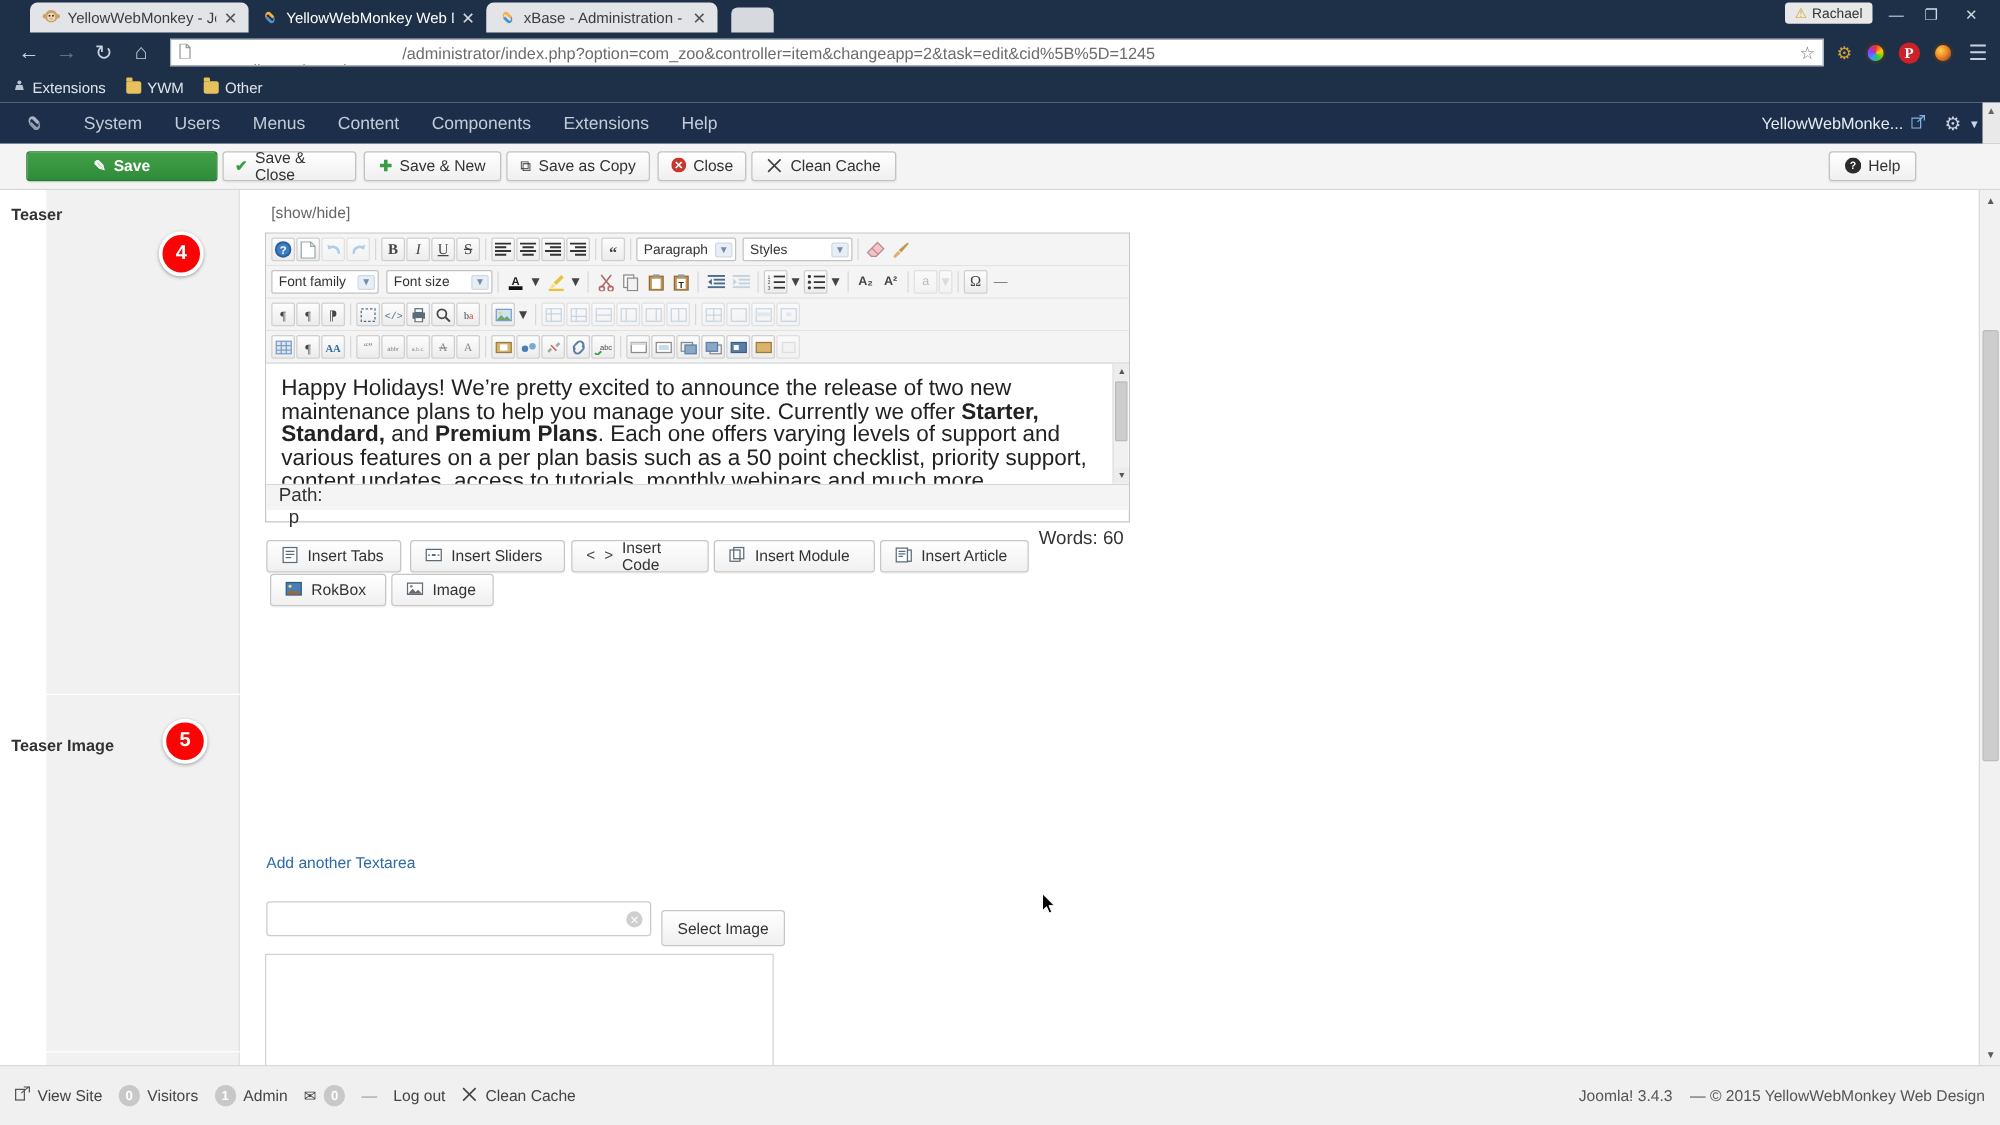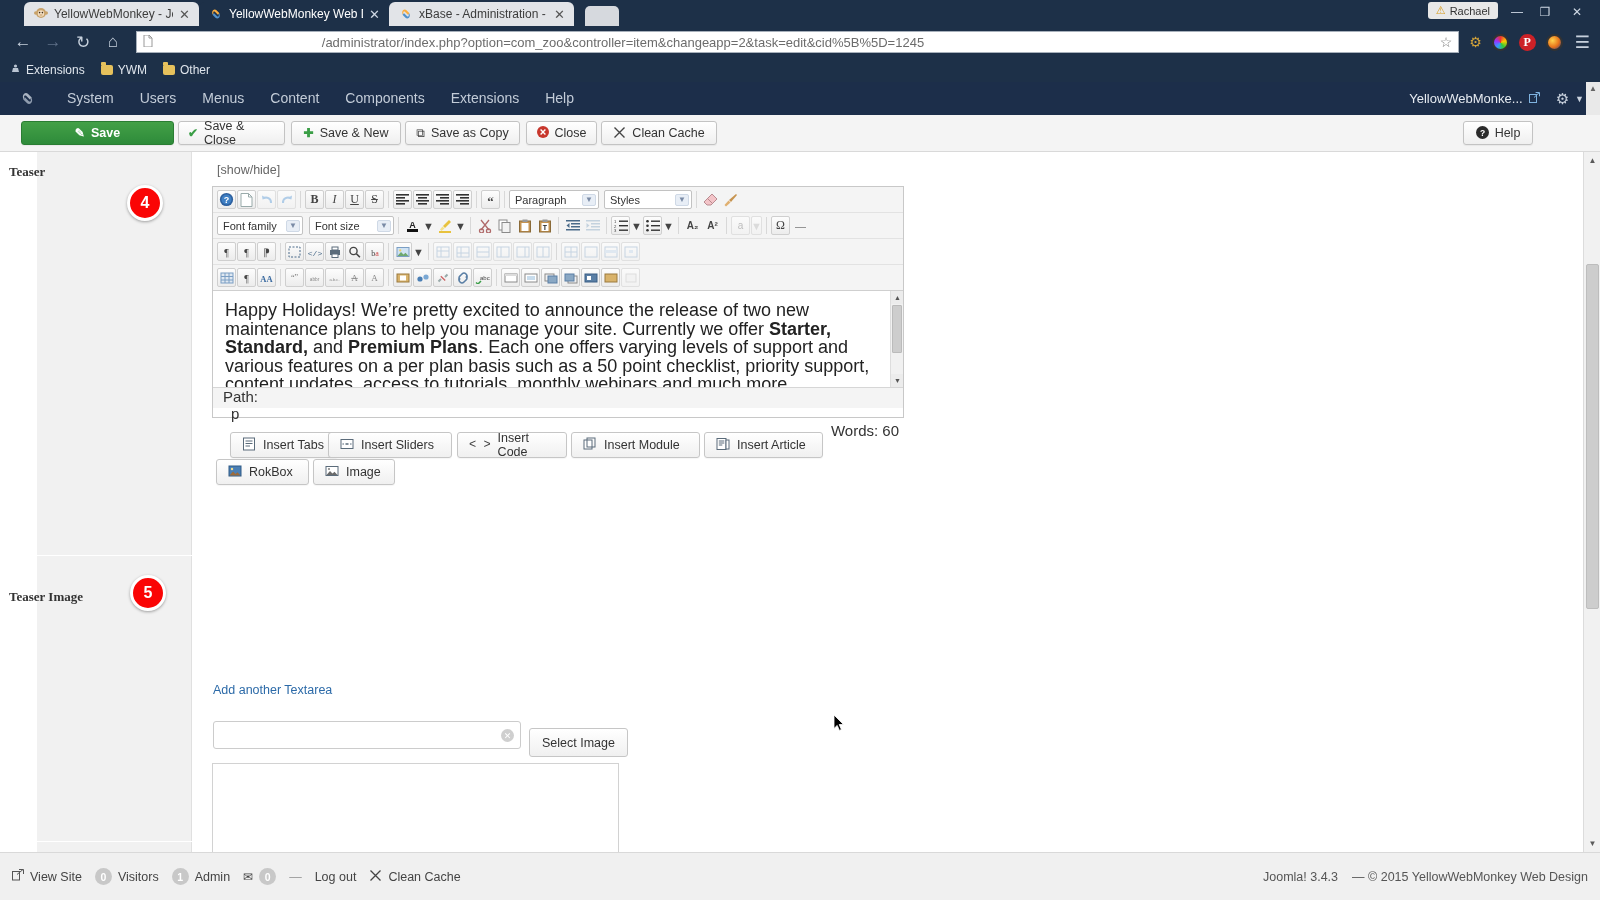--- a/index.html
+++ b/index.html
@@ -88,7 +88,7 @@
   
   .page { position:absolute; left:0; top:152px; width:1600px; height:700px; background:#fff; overflow:hidden; }
   .lbl-col { position:absolute; left:37px; width:155px; background:#f1f1f1; border-right:1px solid #e0e0e0; }
-  .lbl-text { position:absolute; left:9px; font-size:13px; color:#333; font-weight:bold;font-family:Liberation Serif, serif; }
+  .lbl-text { position:absolute; left:9px; font-size:13px; color:#333; font-weight:bold; }
   .badge {
     position:absolute; width:36px; height:36px; border-radius:50%;
     background:#fa0505; color:#fff; font-size:16px; font-weight:bold;

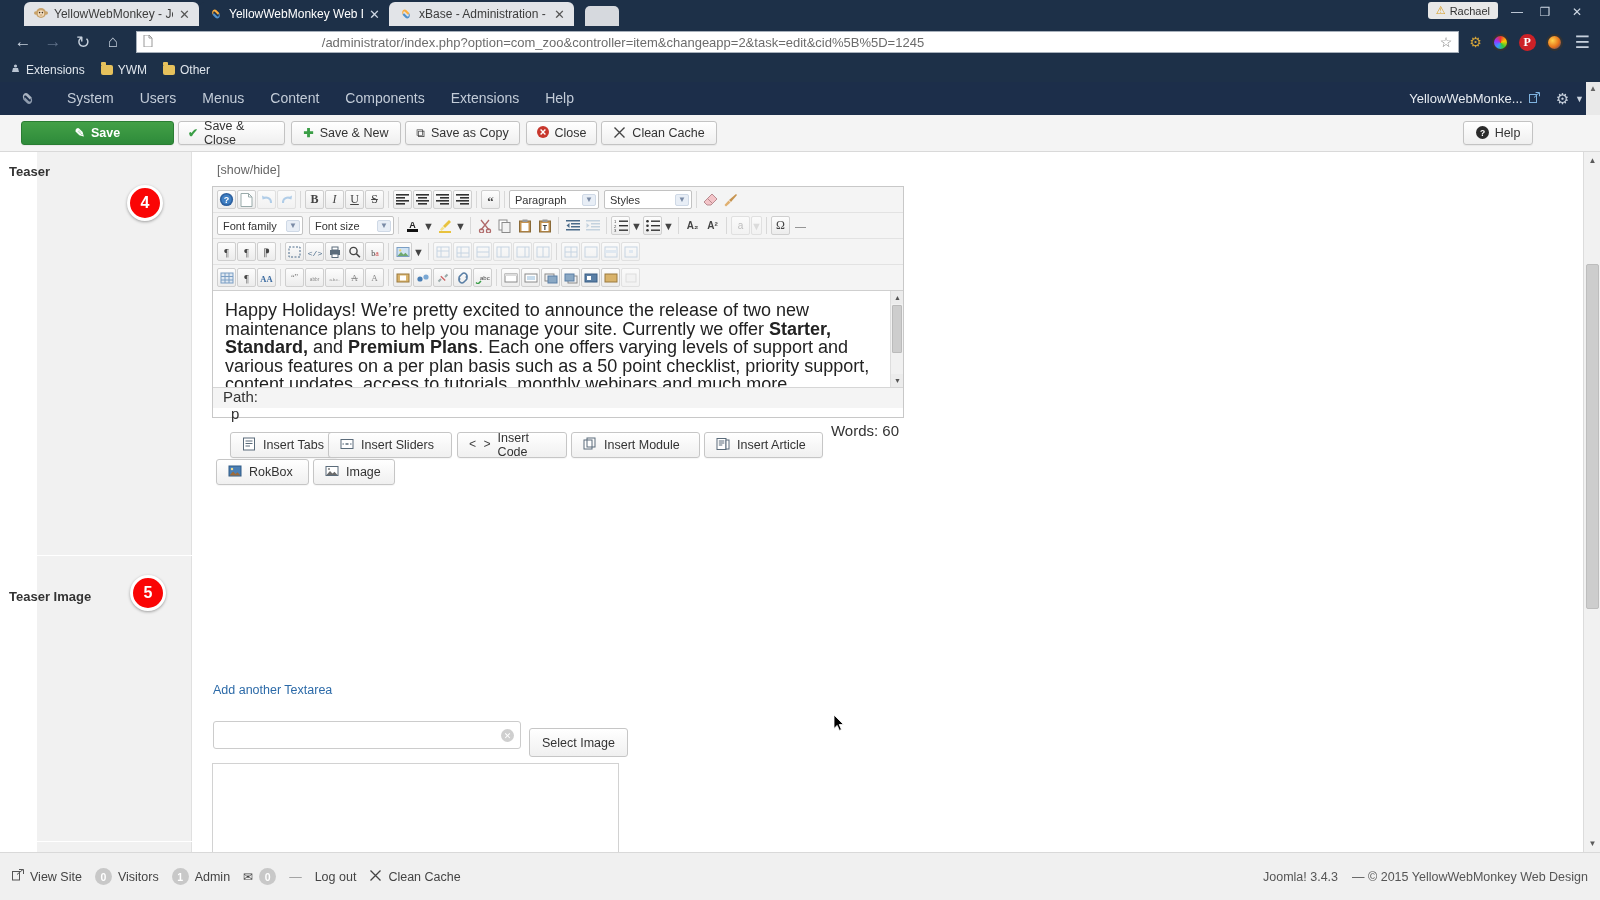--- a/index.html
+++ b/index.html
@@ -423,7 +423,7 @@
       <div class="esep"></div>
       <div class="ebtn" style="font-family:'Liberation Serif',serif;font-size:13px;font-weight:bold;line-height:6px;padding-top:5px;">“</div>
       <div class="esep"></div>
-      <div class="esel" style="width:90px;">
+      <div class="esel" style="width:80px;">
         <span>Paragraph</span>
         <span class="cv">▼</span>
       </div>

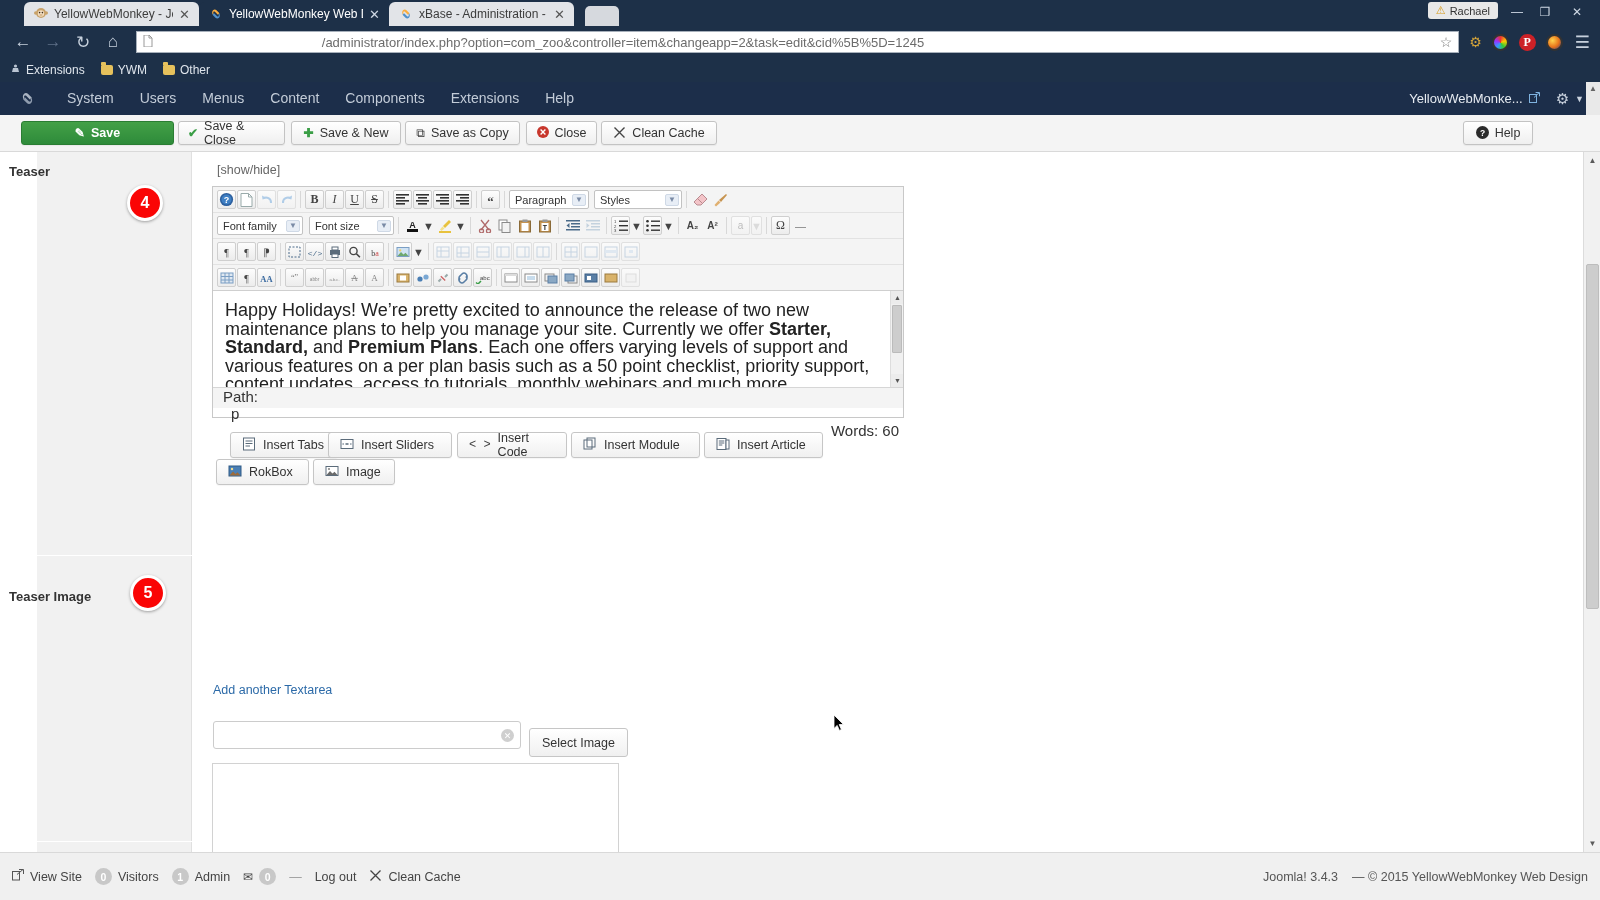--- a/index.html
+++ b/index.html
@@ -839,7 +839,7 @@
     </div>
   </div>
 
-  <div class="ins-btn" style="left:230px;top:280px;width:108px;">
+  <div class="ins-btn" style="left:213px;top:280px;width:108px;">
     <span><svg width="14" height="14" viewBox="0 0 14 14">
           <rect x="1.5" y="1" width="11" height="12" fill="#fff" stroke="#5a6b7a"></rect>
           <path d="M3.5 4h7M3.5 6.5h7M3.5 9h4.5" stroke="#5a6b7a"></path>

